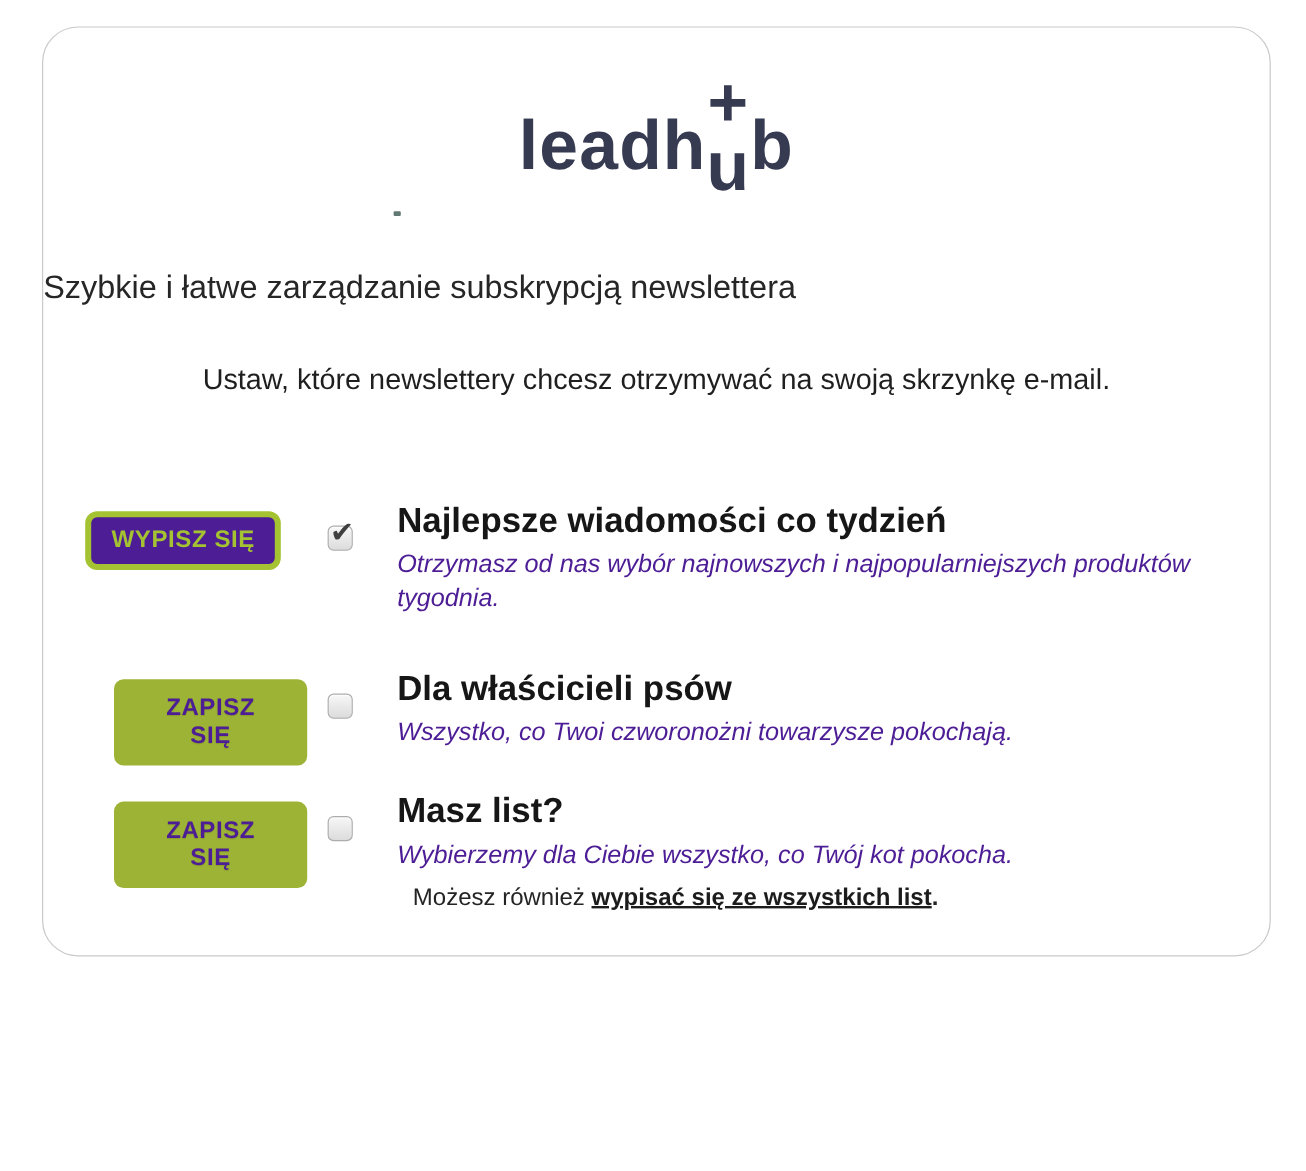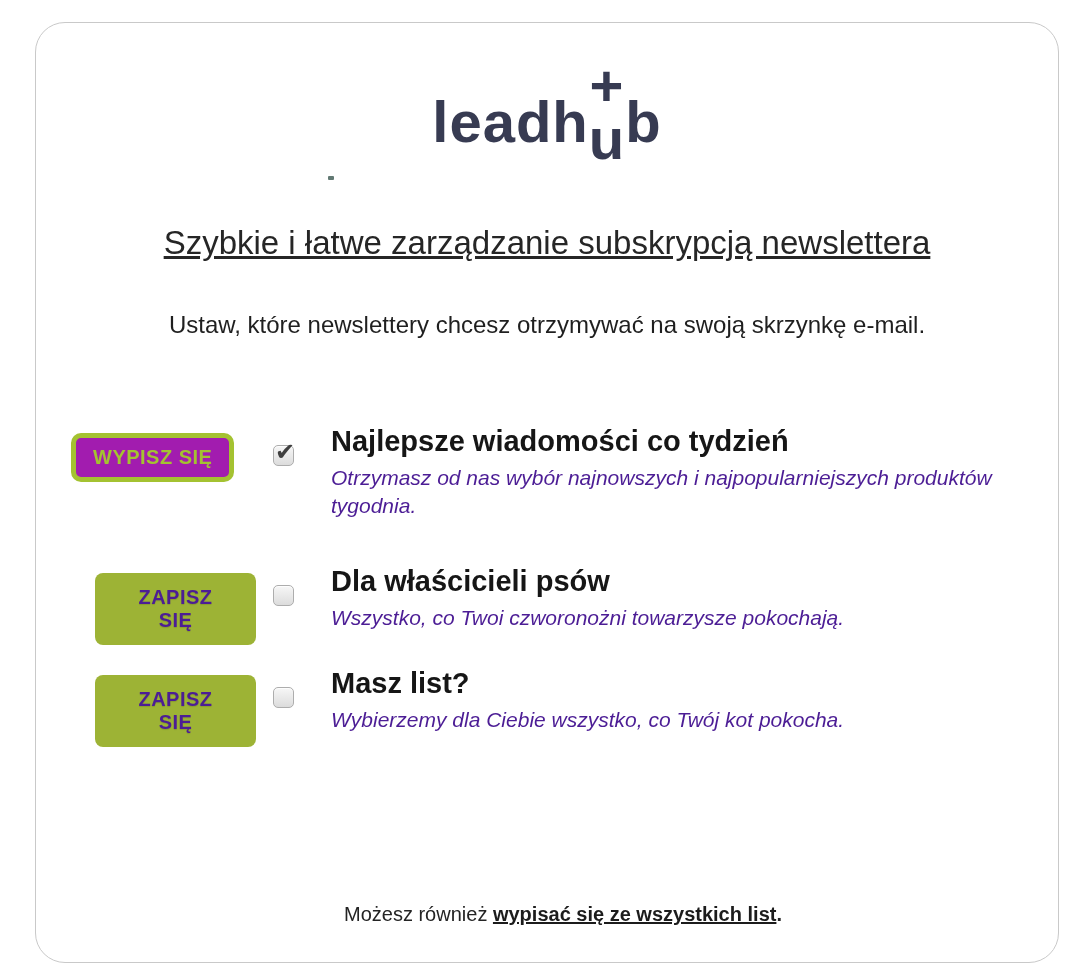--- a/index.html
+++ b/index.html
@@ -13,7 +13,7 @@
   .card {
     position: absolute;
     left: 35px; top: 22px;
-    width: 1024px; height: 941px;
+    width: 1024px; height: 775px;
     background: #ffffff;
     border: 1px solid #c9c9c9;
     border-radius: 30px;

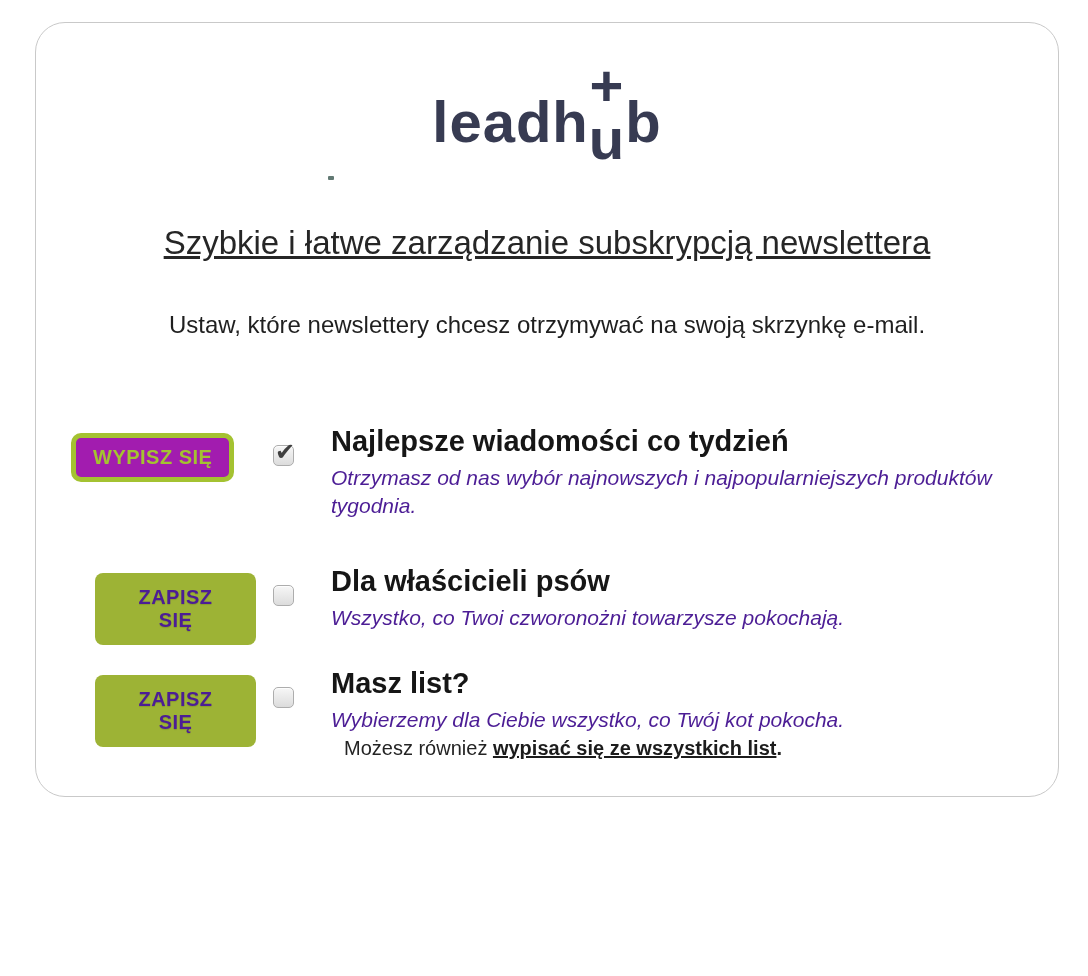--- a/index.html
+++ b/index.html
@@ -47,12 +47,11 @@
   
   .heading {
     margin-top: 72px;
-    text-align: center;
-    font-size: 33px;
+    text-align: left;
+    font-size: 27px;
     font-weight: 400;
     color: #262626;
     line-height: 1.2;
-    text-decoration: underline;
   }
   .subheading {
     margin-top: 48px;

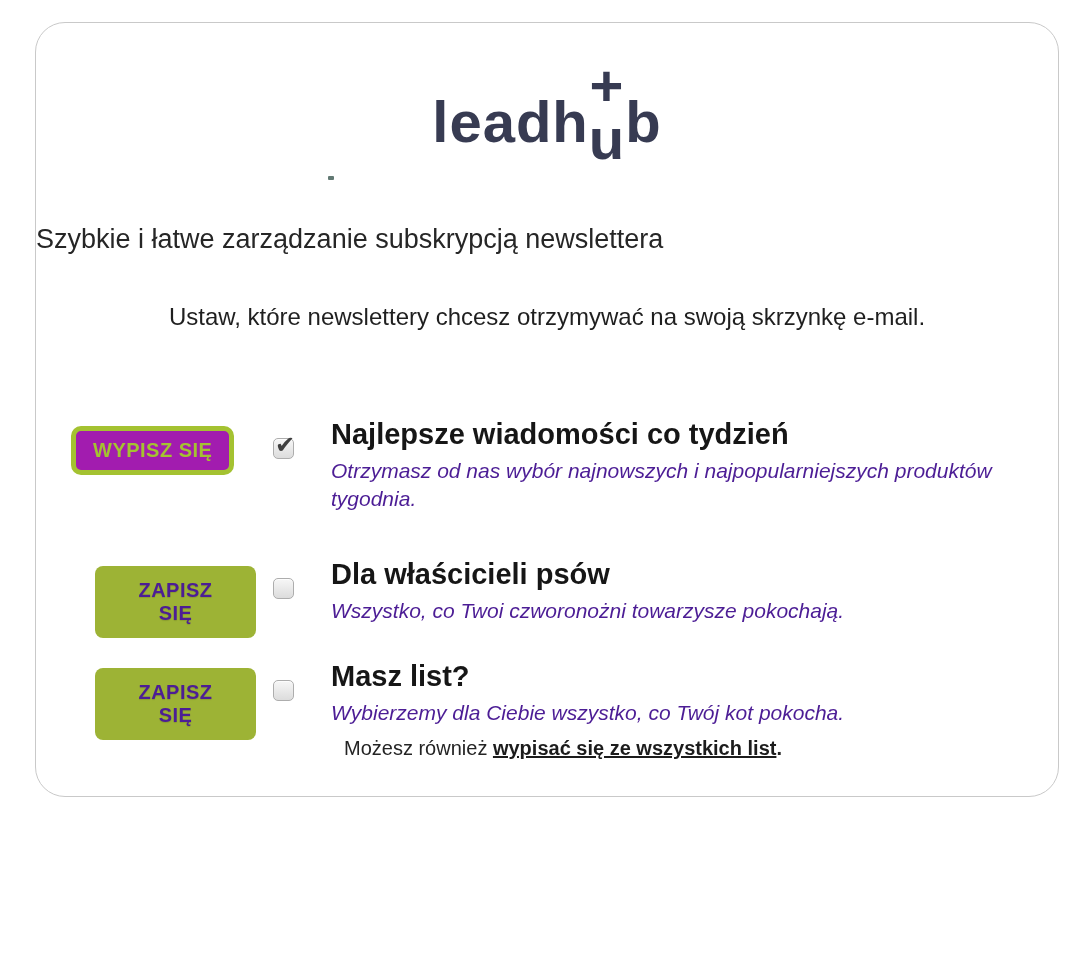--- a/index.html
+++ b/index.html
@@ -78,7 +78,7 @@
     text-align: center;
   }
   .btn.outline {
-    background: #a21caf;
+    background: #4c1d95;
     border: 5px solid var(--accent-green, #a4c231);
     color: var(--accent-green, #a4c231);
     border-radius: 10px;

